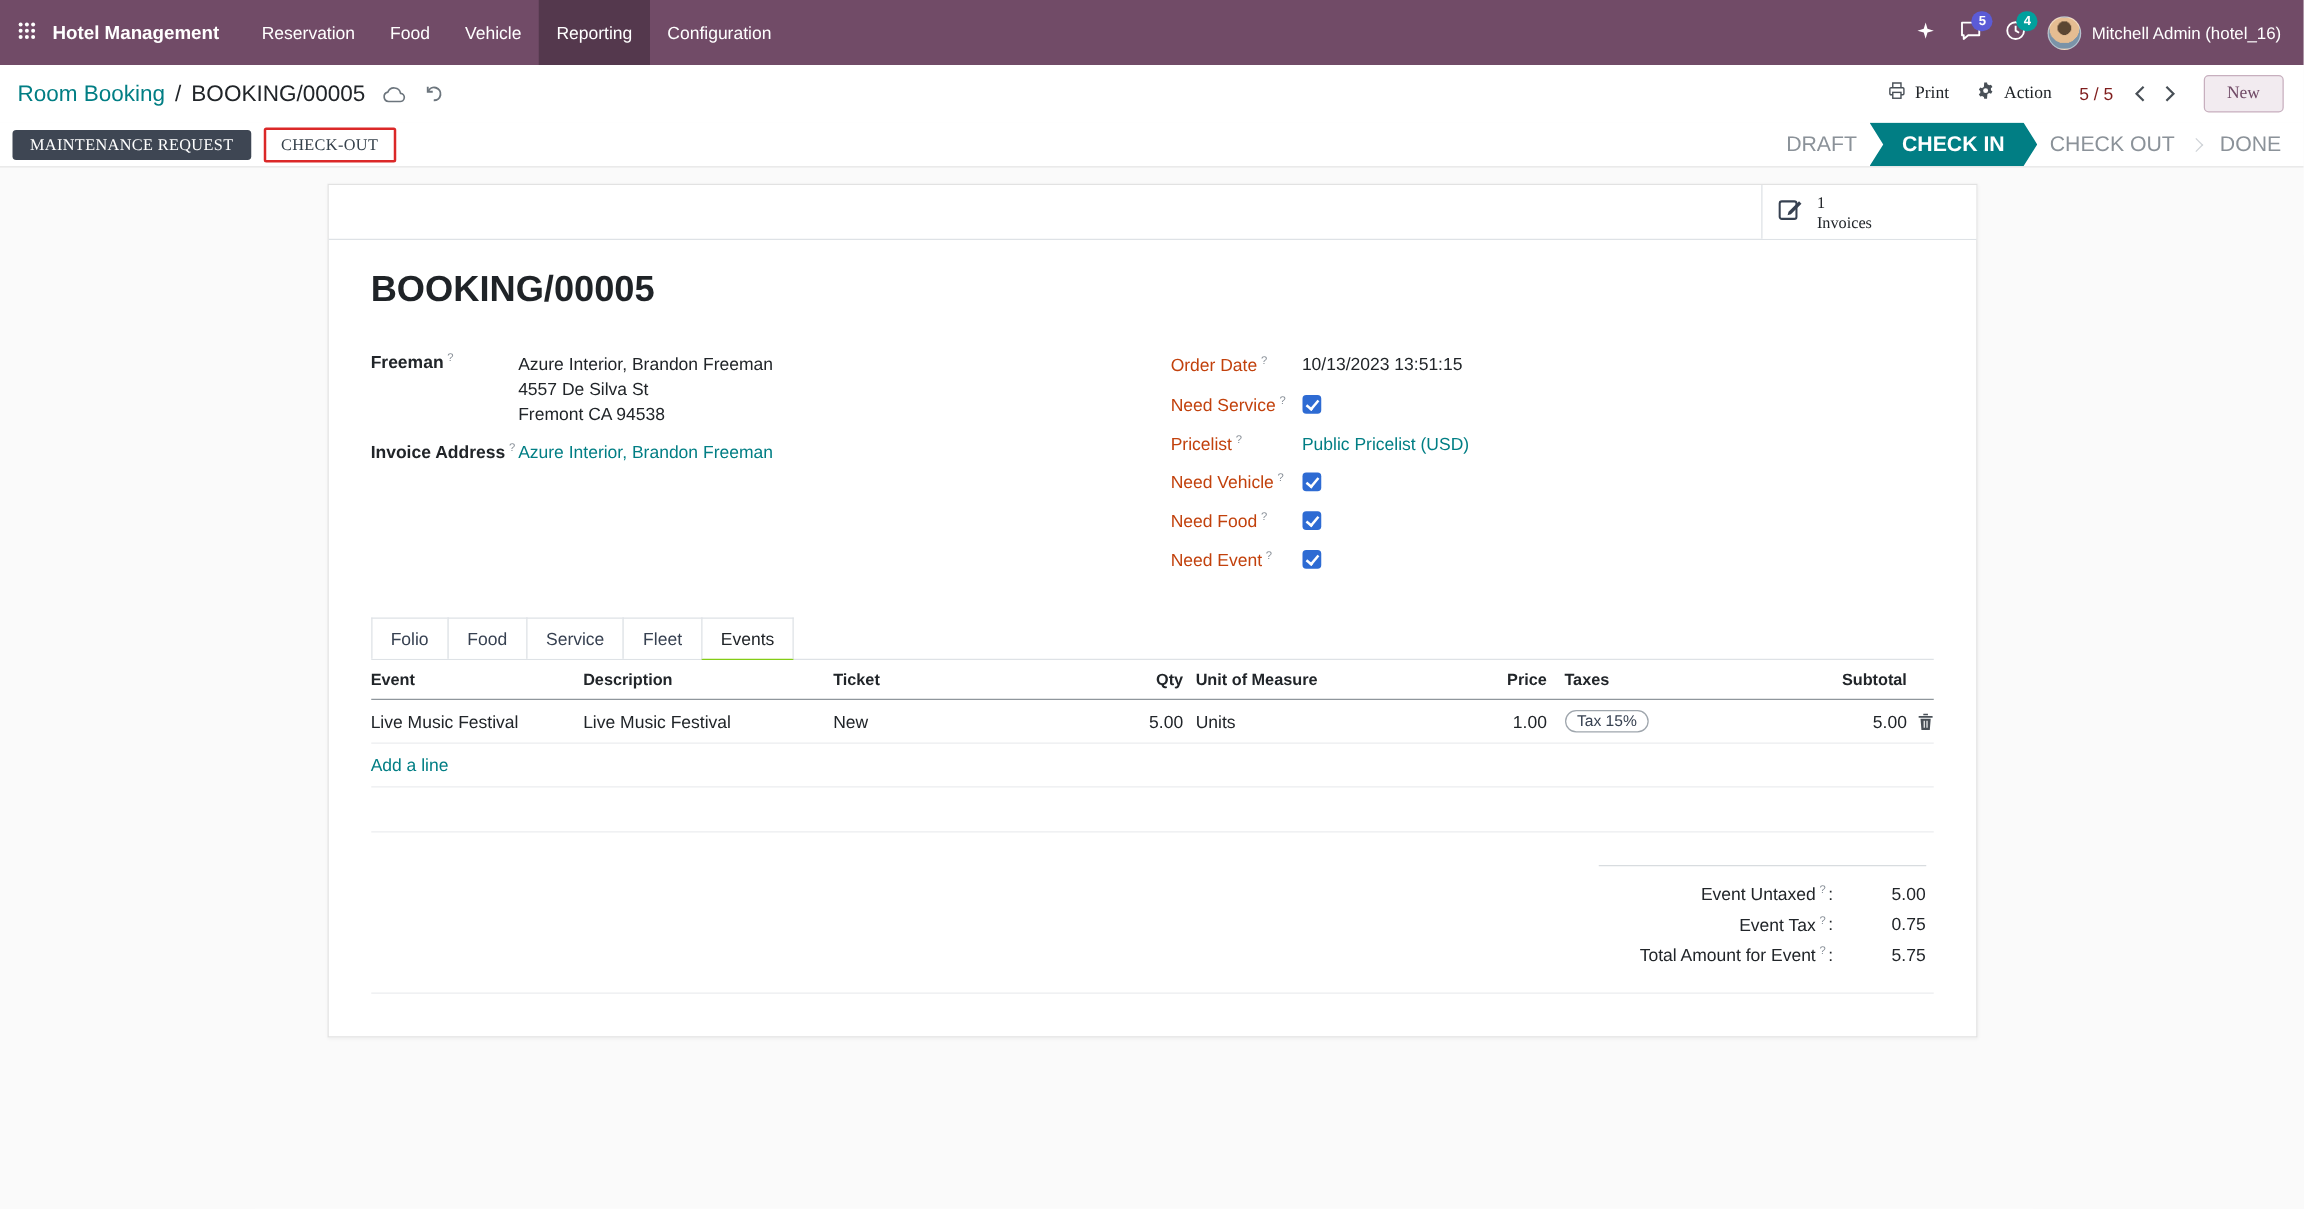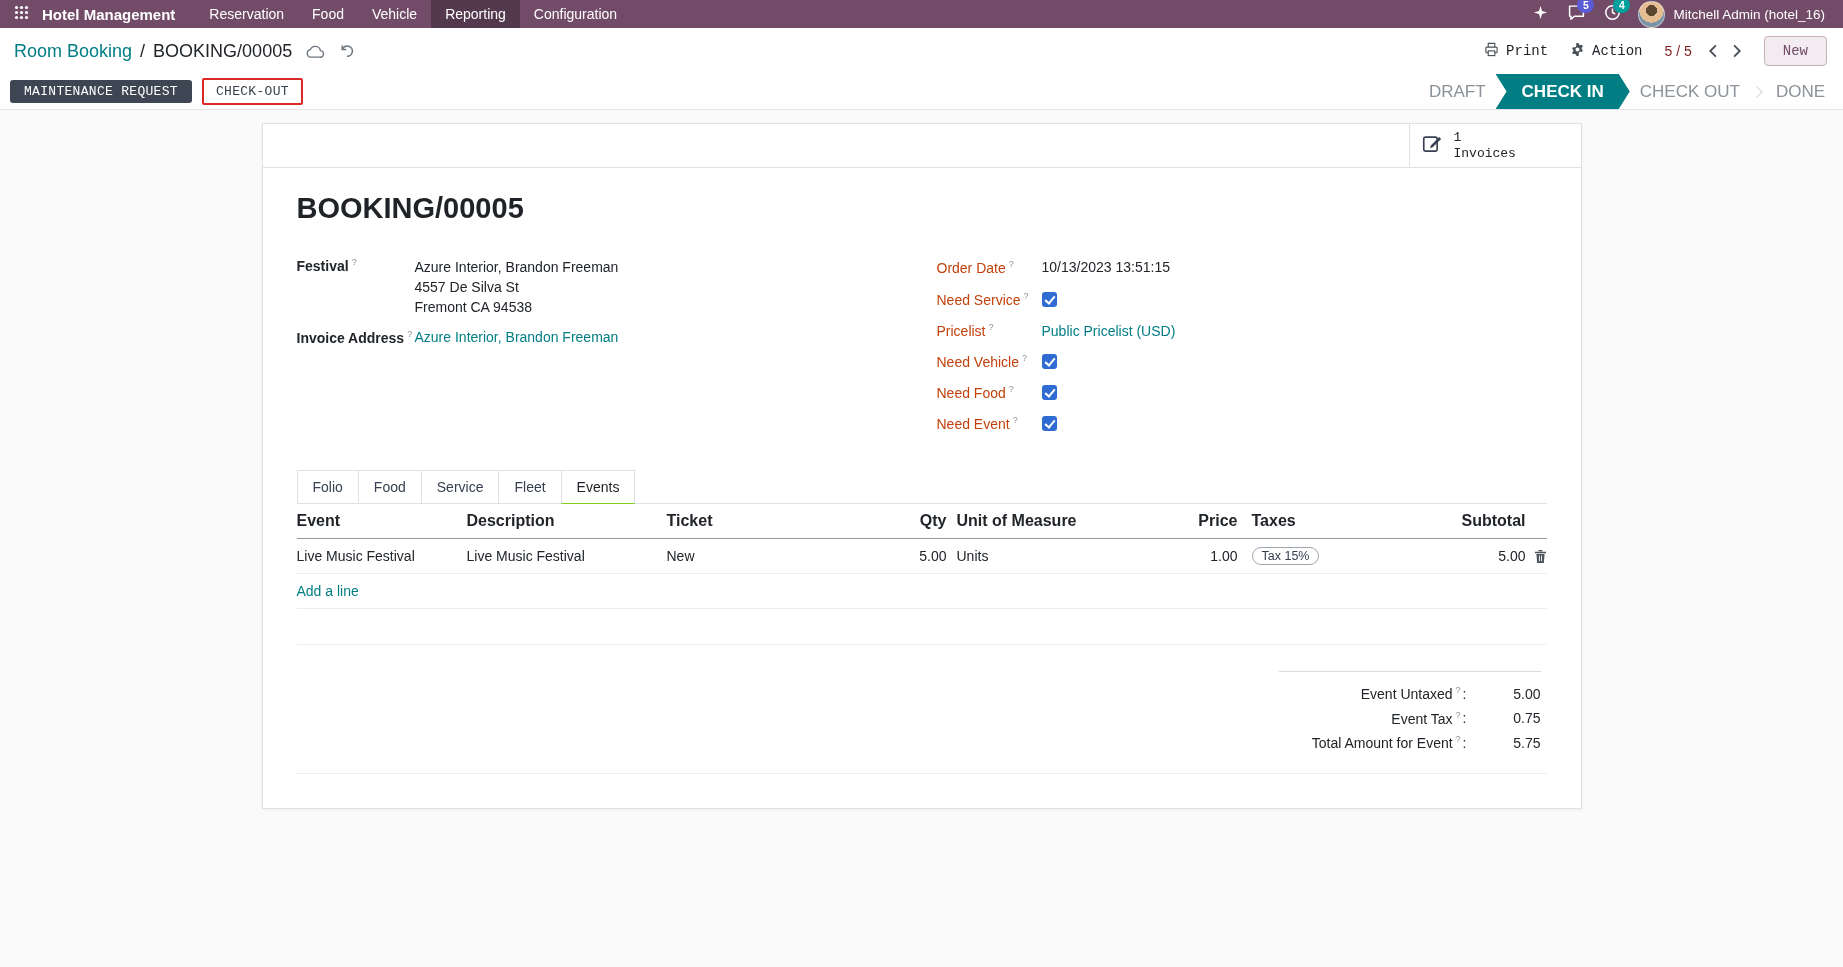--- a/index.html
+++ b/index.html
@@ -8,7 +8,7 @@
   button { font-family:Liberation Mono, monospace; }
 
   
-  .navbar { height:28px; background:#714B67; display:flex; justify-content:space-between; align-items:stretch; color:#fff; padding-right:10px; }
+  .navbar { height:52px; background:#714B67; display:flex; justify-content:space-between; align-items:stretch; color:#fff; padding-right:10px; }
   .nav-left { display:flex; align-items:stretch; }
   .apps-btn { width:42px; display:flex; align-items:center; justify-content:center; background:transparent; border:none; cursor:pointer; }
   .brand { display:flex; align-items:center; font-weight:700; font-size:15px; padding-right:20px; cursor:pointer; white-space:nowrap; }

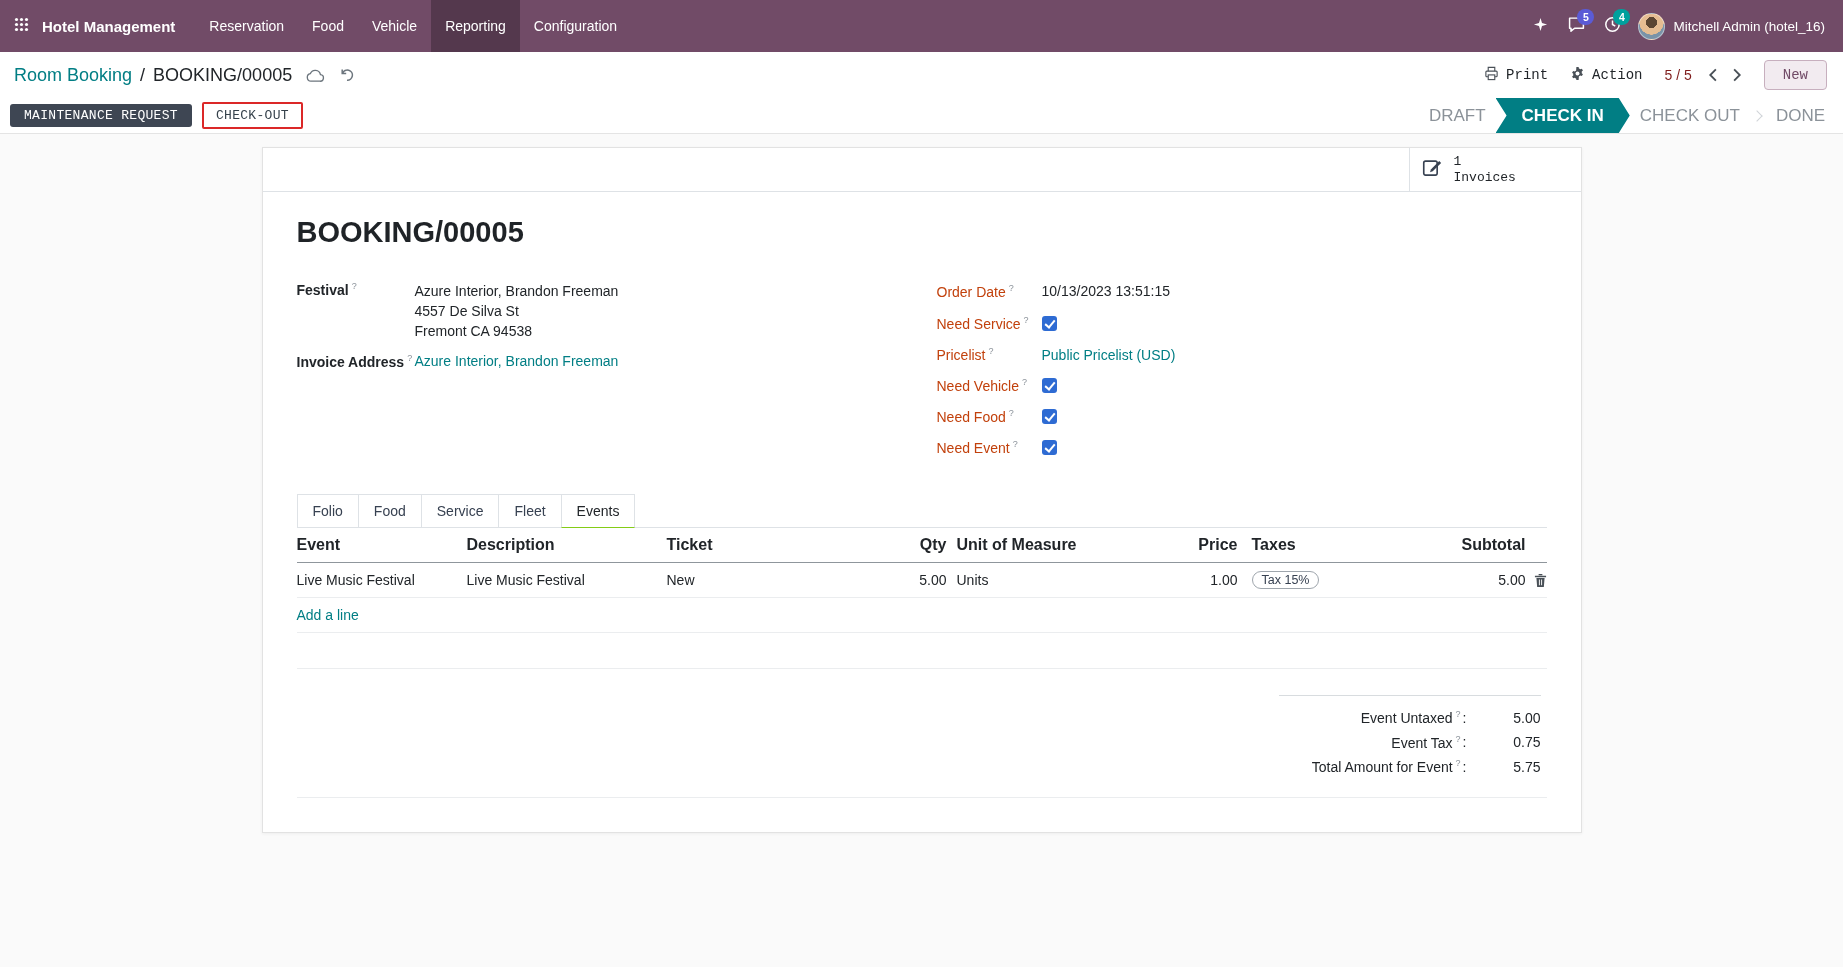--- a/index.html
+++ b/index.html
@@ -5,7 +5,7 @@
   * { margin:0; padding:0; box-sizing:border-box; }
   html,body { width:1843px; height:967px; }
   body { font-family:"Liberation Sans","DejaVu Sans",sans-serif; font-size:14px; color:#212529; background:#fafafa; overflow:hidden; }
-  button { font-family:Liberation Mono, monospace; }
+  button { font-family:Liberation Serif, serif; }
 
   
   .navbar { height:52px; background:#714B67; display:flex; justify-content:space-between; align-items:stretch; color:#fff; padding-right:10px; }

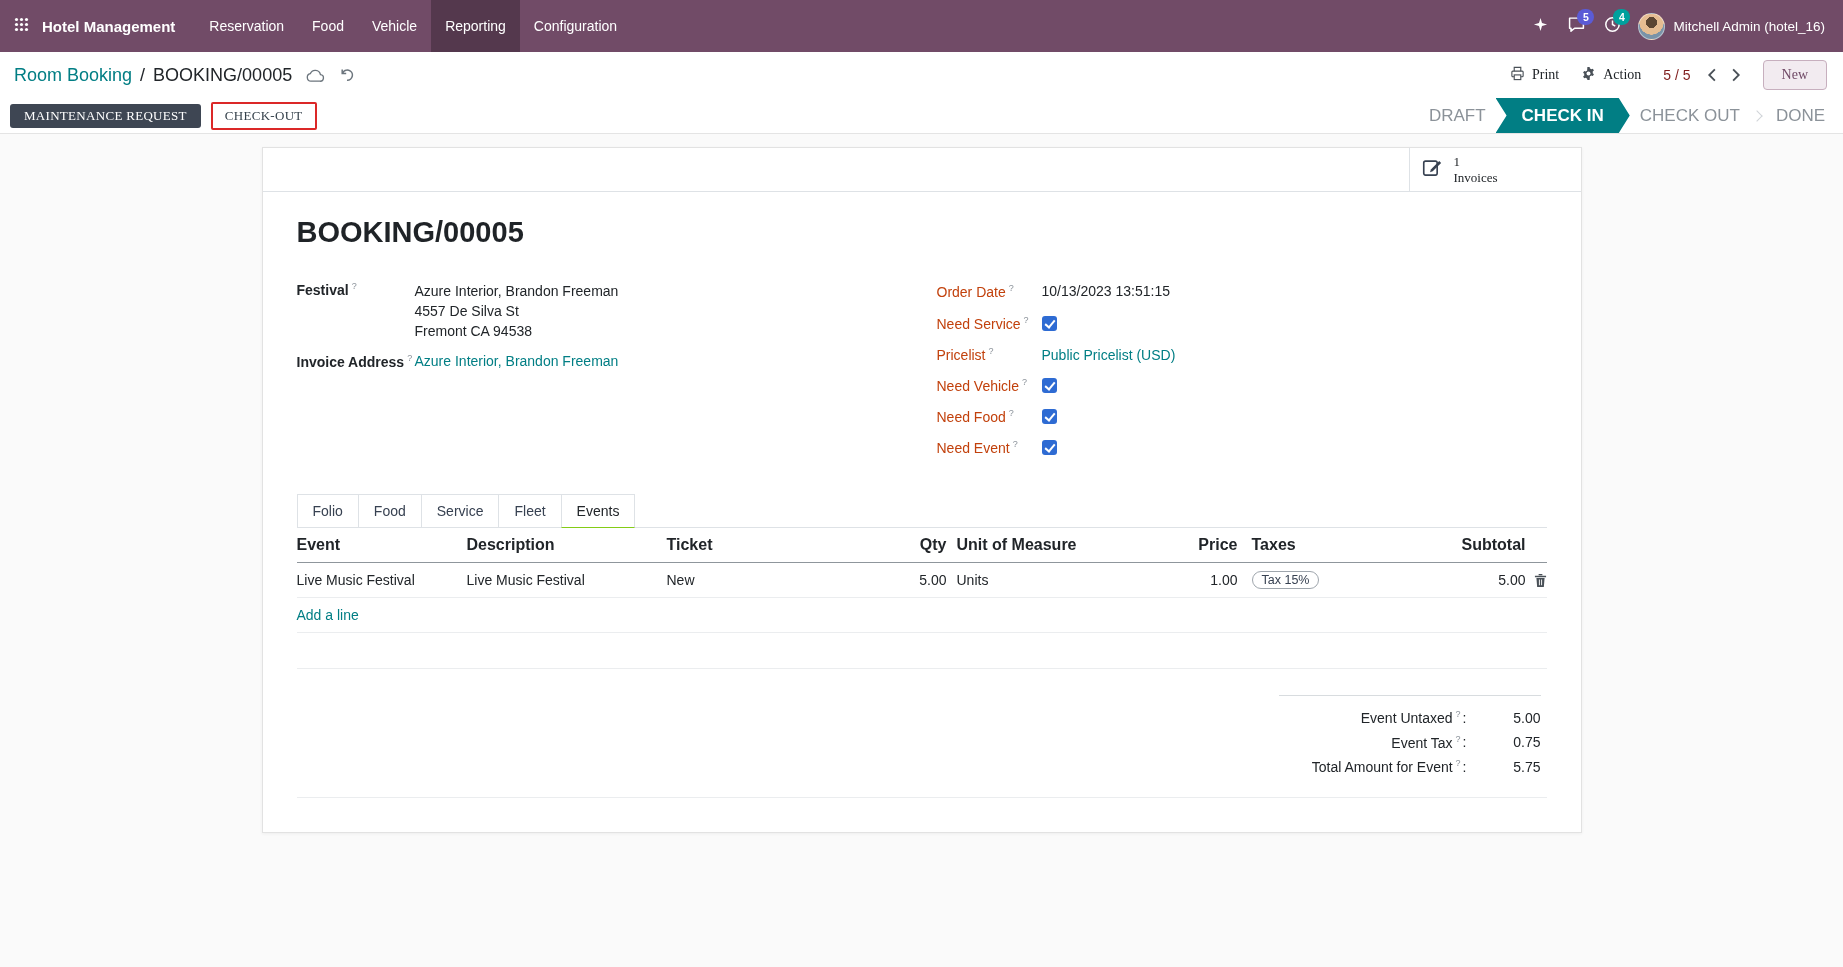--- a/index.html
+++ b/index.html
@@ -260,7 +260,7 @@
 
         <div>
           <div class="frow">
-            <span class="flabel help">Festival</span>
+            <span class="flabel help">Freeman</span>
             <span class="fval">Azure Interior, Brandon Freeman</span>
           </div>
           <div class="addr-block">

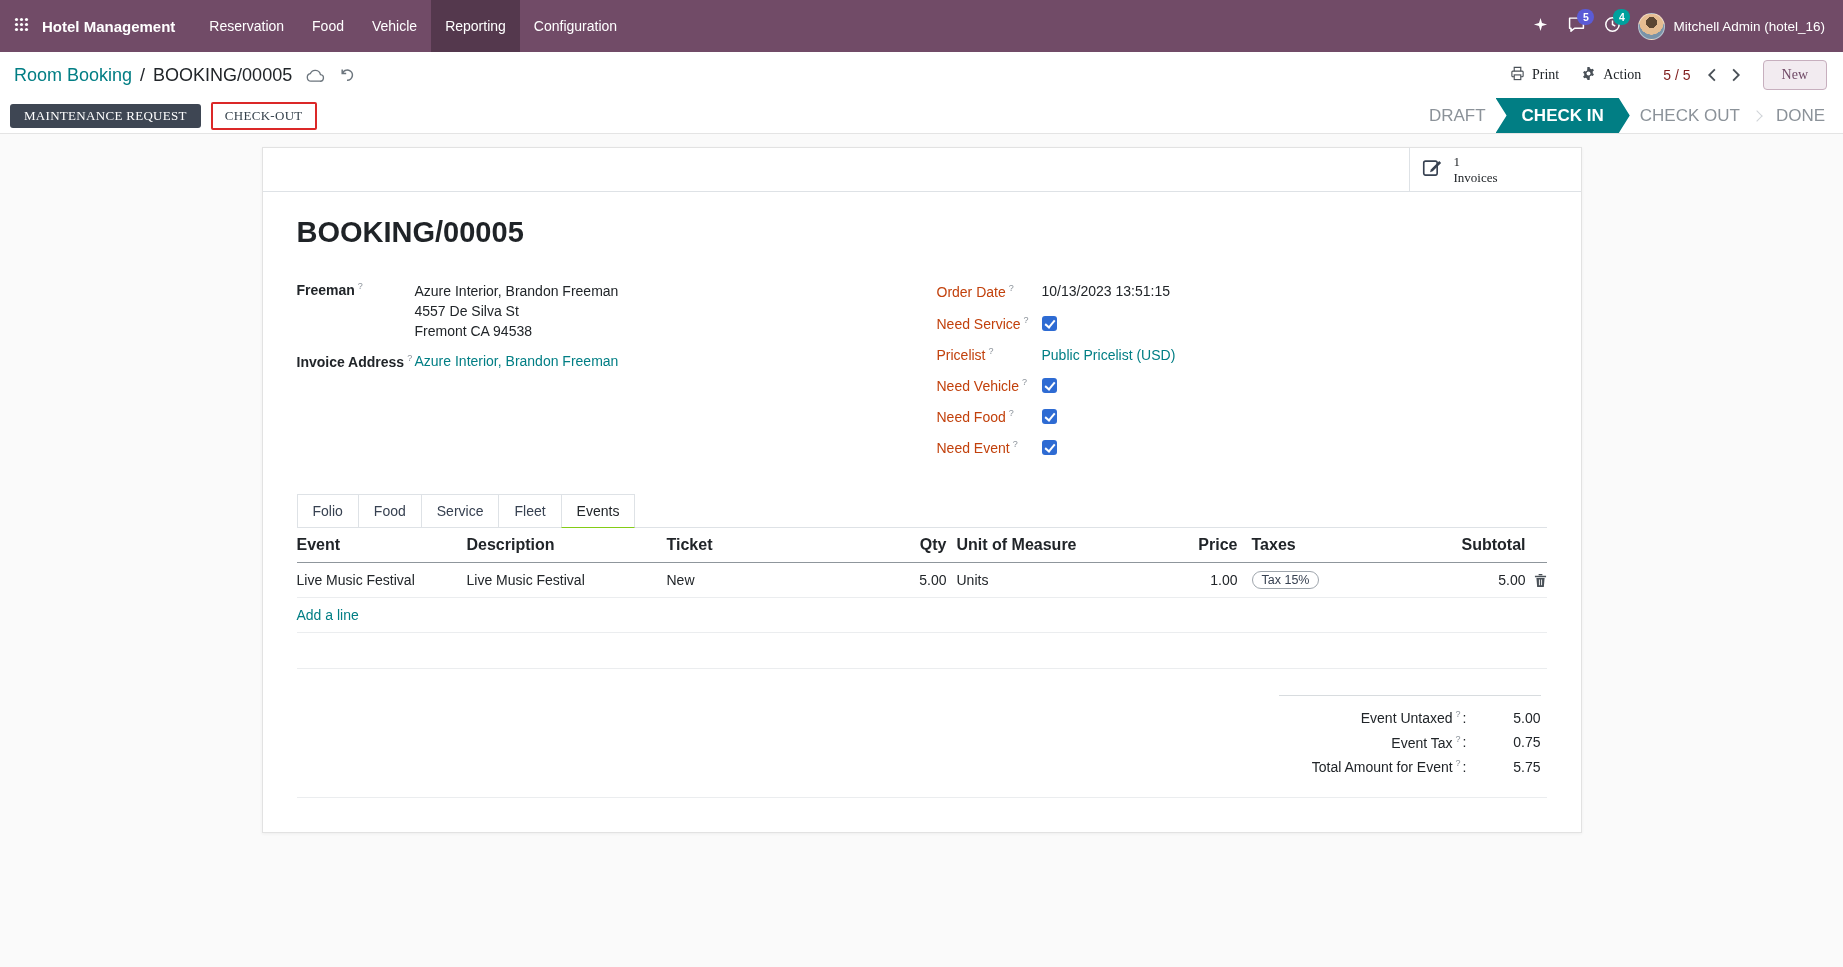--- a/index.html
+++ b/index.html
@@ -80,7 +80,7 @@
 
   
   .thead, .trow, .addrow, .emptyrow { display:grid; grid-template-columns:170px 200px 186px 94px 226px 65px 170px 118px 1fr; align-items:center; }
-  .thead { border-bottom:1px solid #8f969c; padding:8px 0; font-weight:700; font-size:16px; }
+  .thead { border-bottom:1px solid #8f969c; padding:8px 0; font-weight:700; font-size:13px; }
   .trow { padding:8px 0; border-bottom:1px solid #ebedef; font-size:14px; }
   .c-right { text-align:right; }
   .c-uom { padding-left:10px; }

